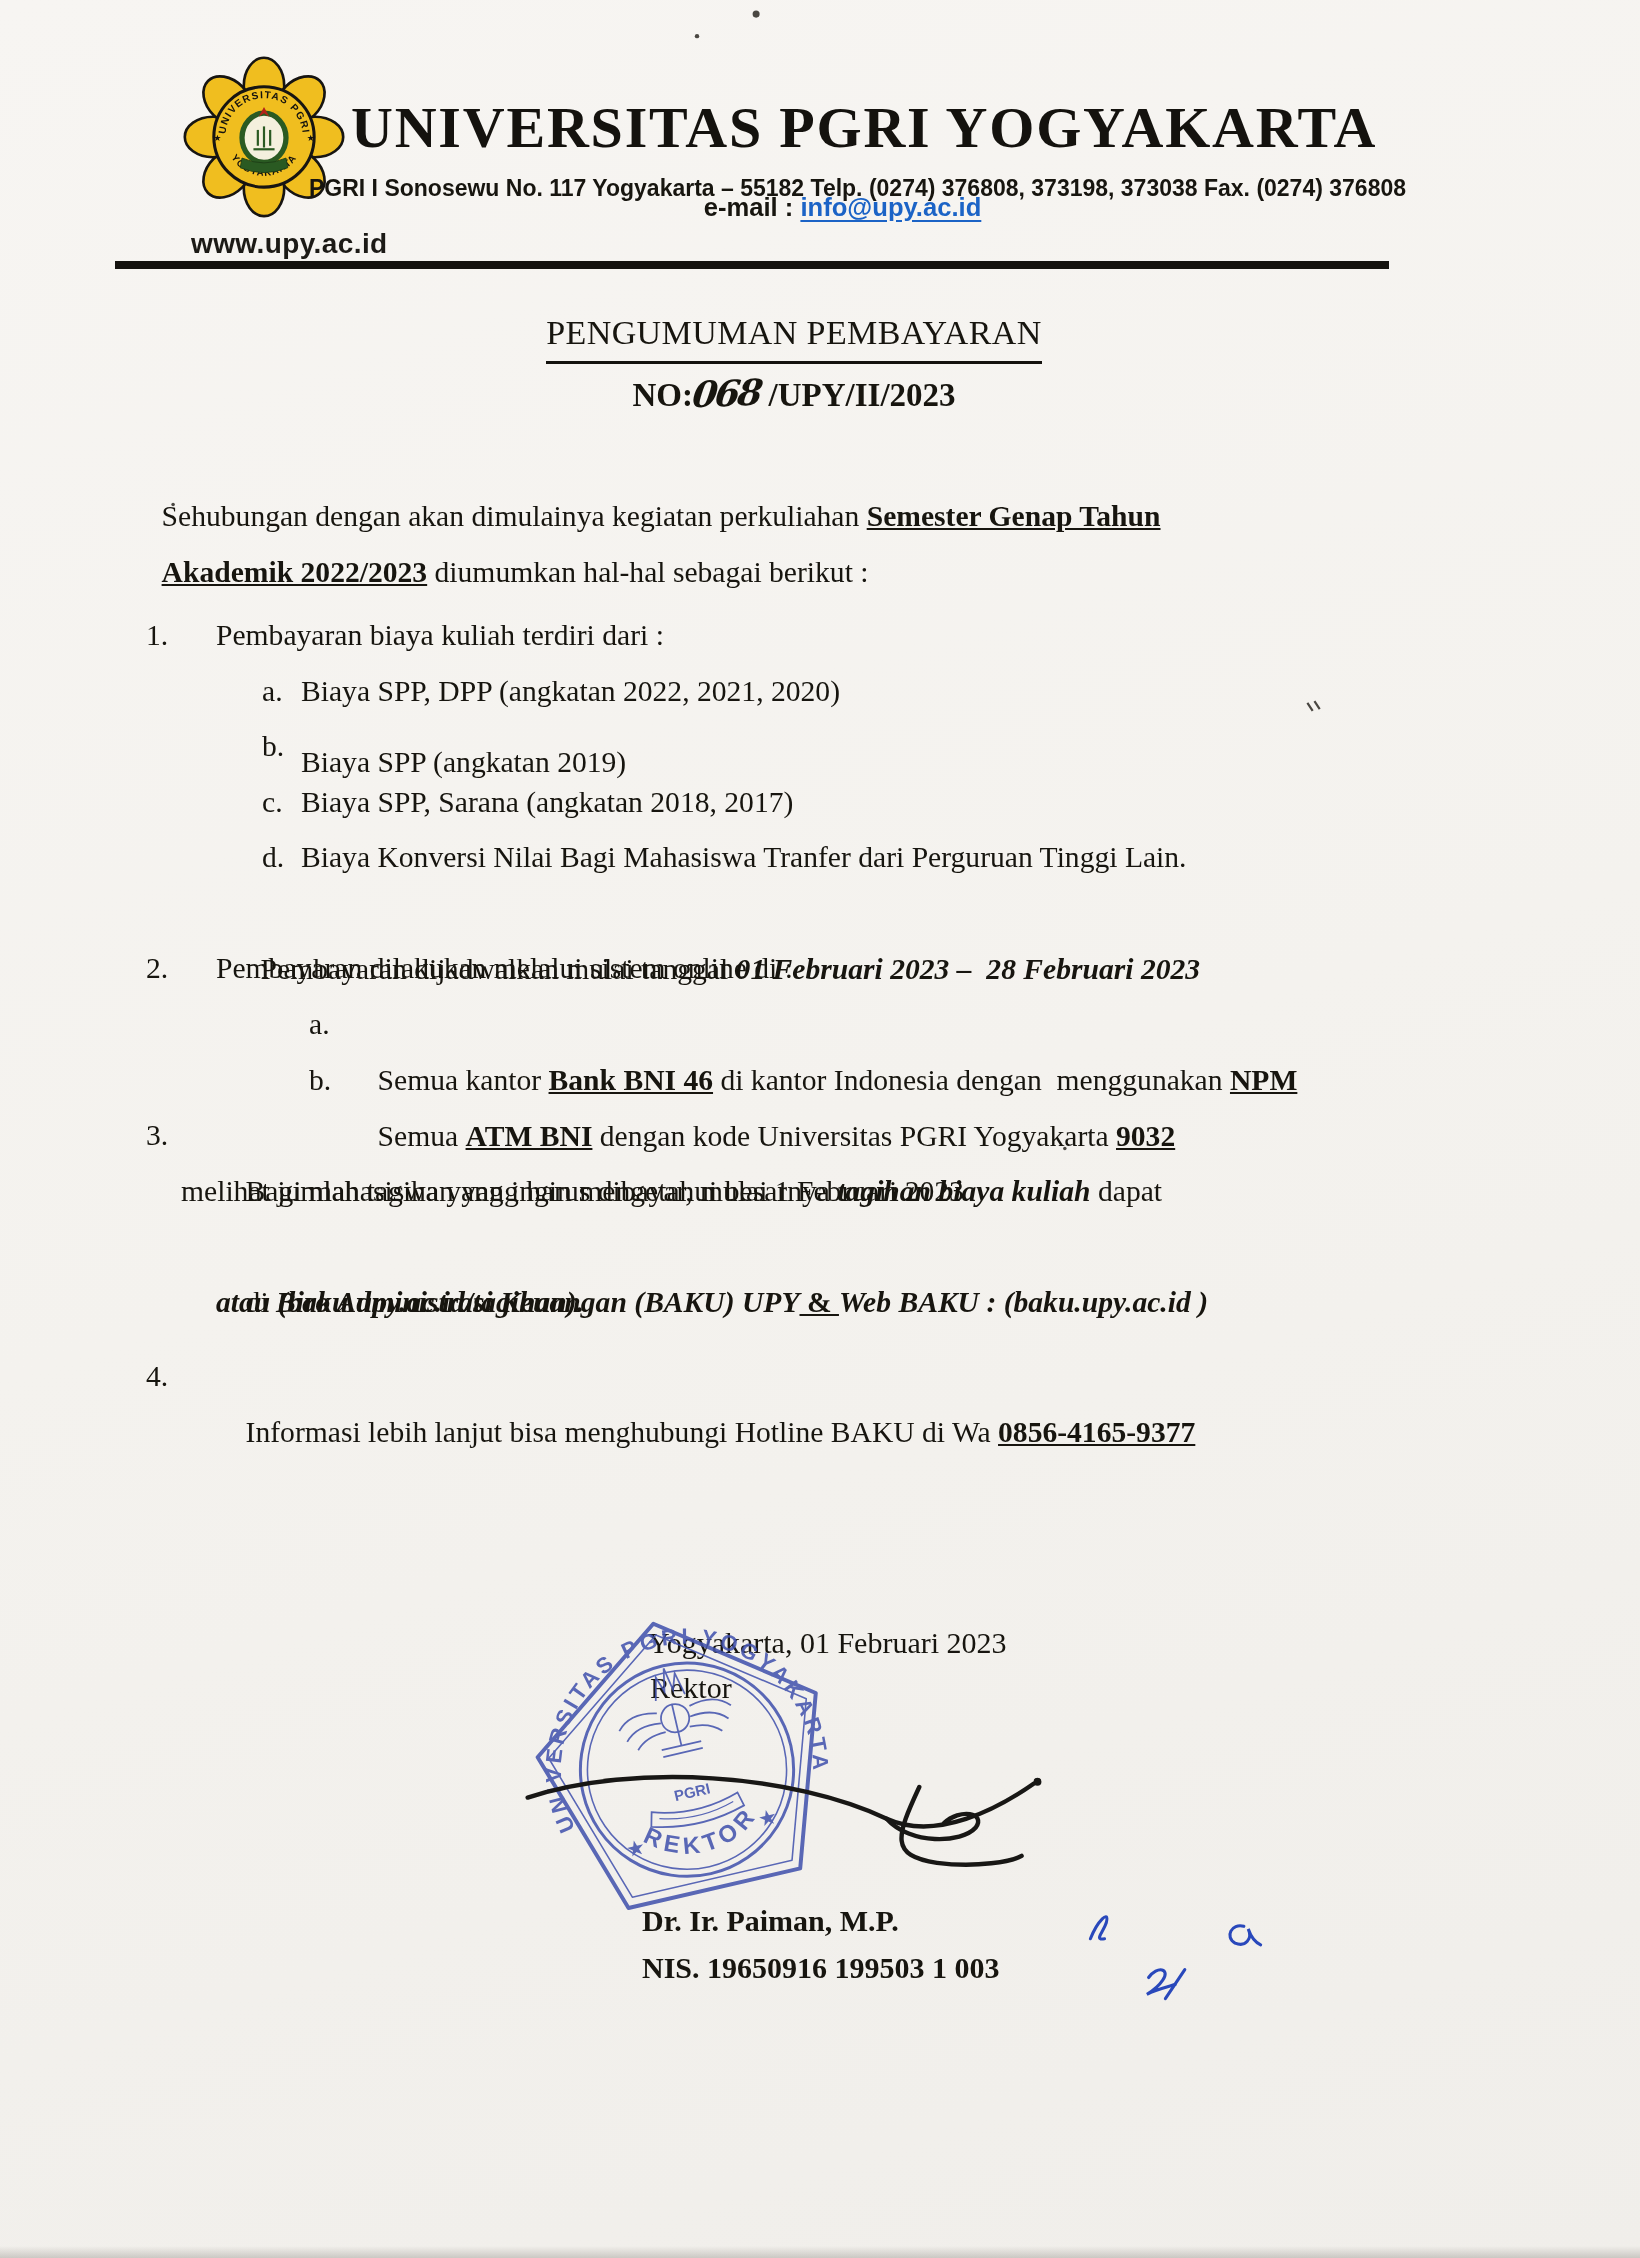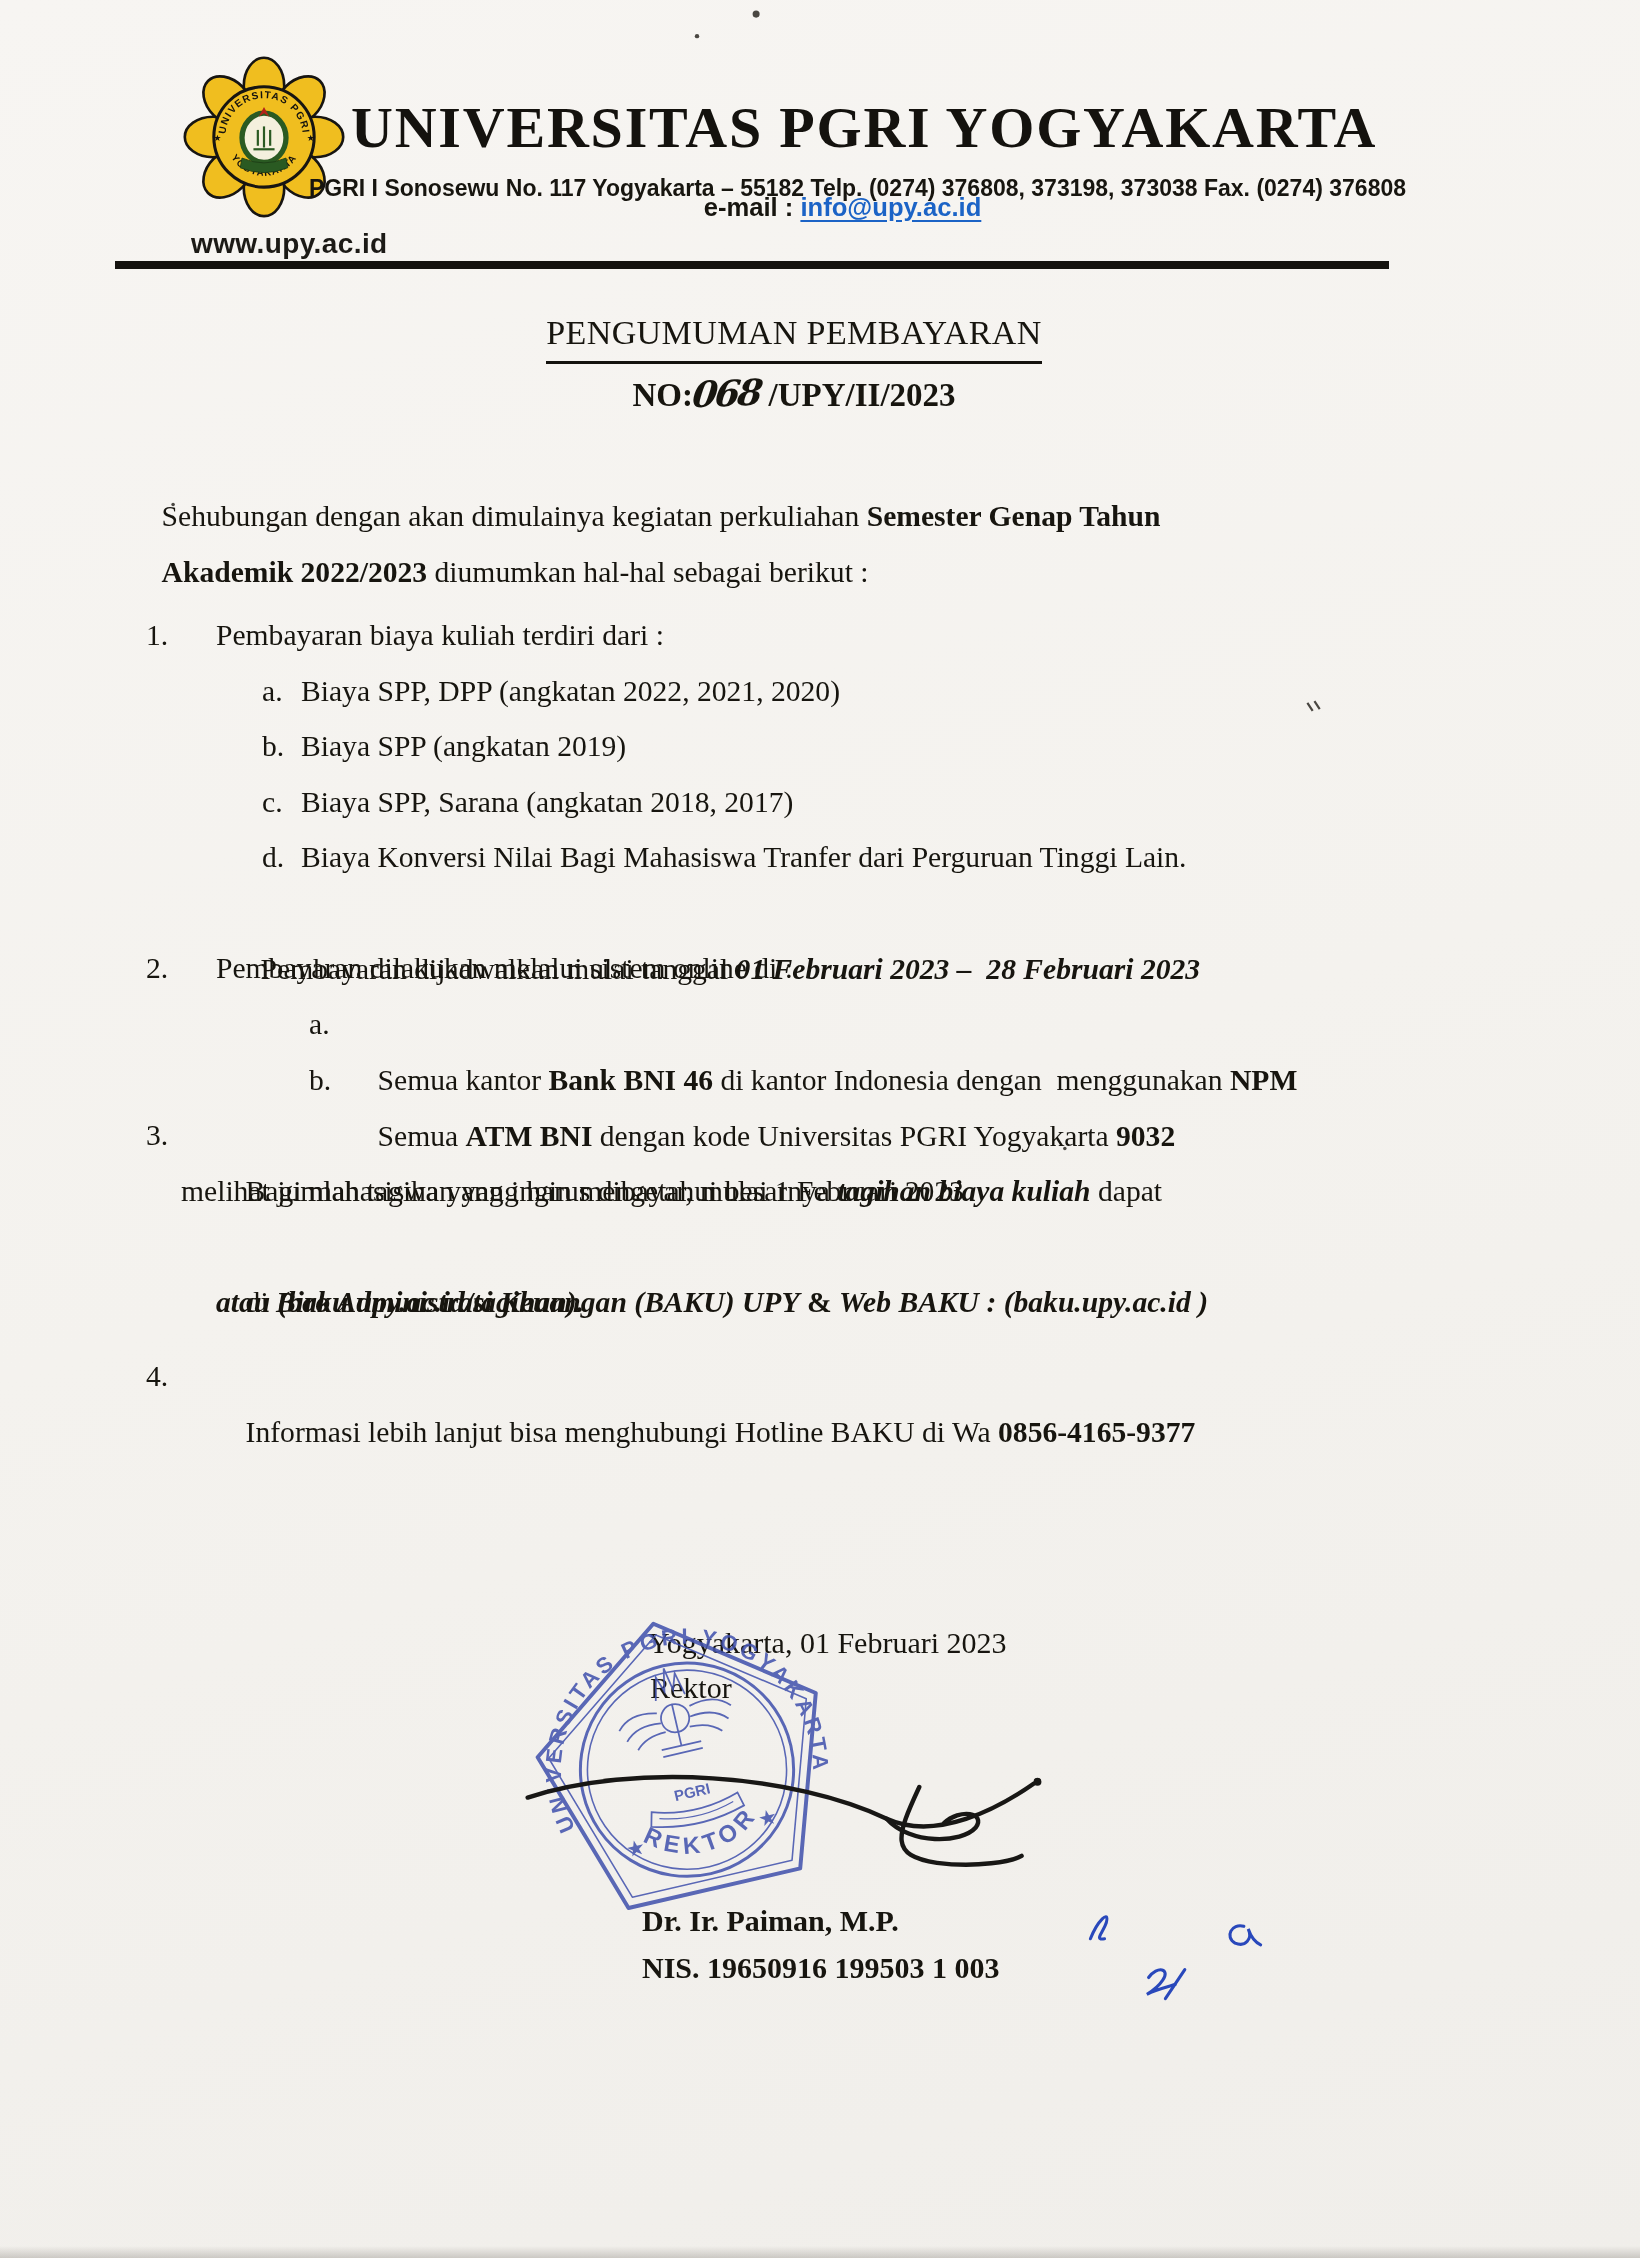--- a/index.html
+++ b/index.html
@@ -31,7 +31,7 @@
           display:inline-block; transform:skewX(-9deg) rotate(-2deg); letter-spacing:-2.6px; }
   
   .body-text { font-size:29.6px; line-height:56px; white-space:pre-wrap; }
-  .b { font-weight:bold; }
+  .b { font-weight:bold;text-decoration:underline; }
   .bi { font-weight:bold; font-style:italic; }
   
   .sig { font-size:30px; }

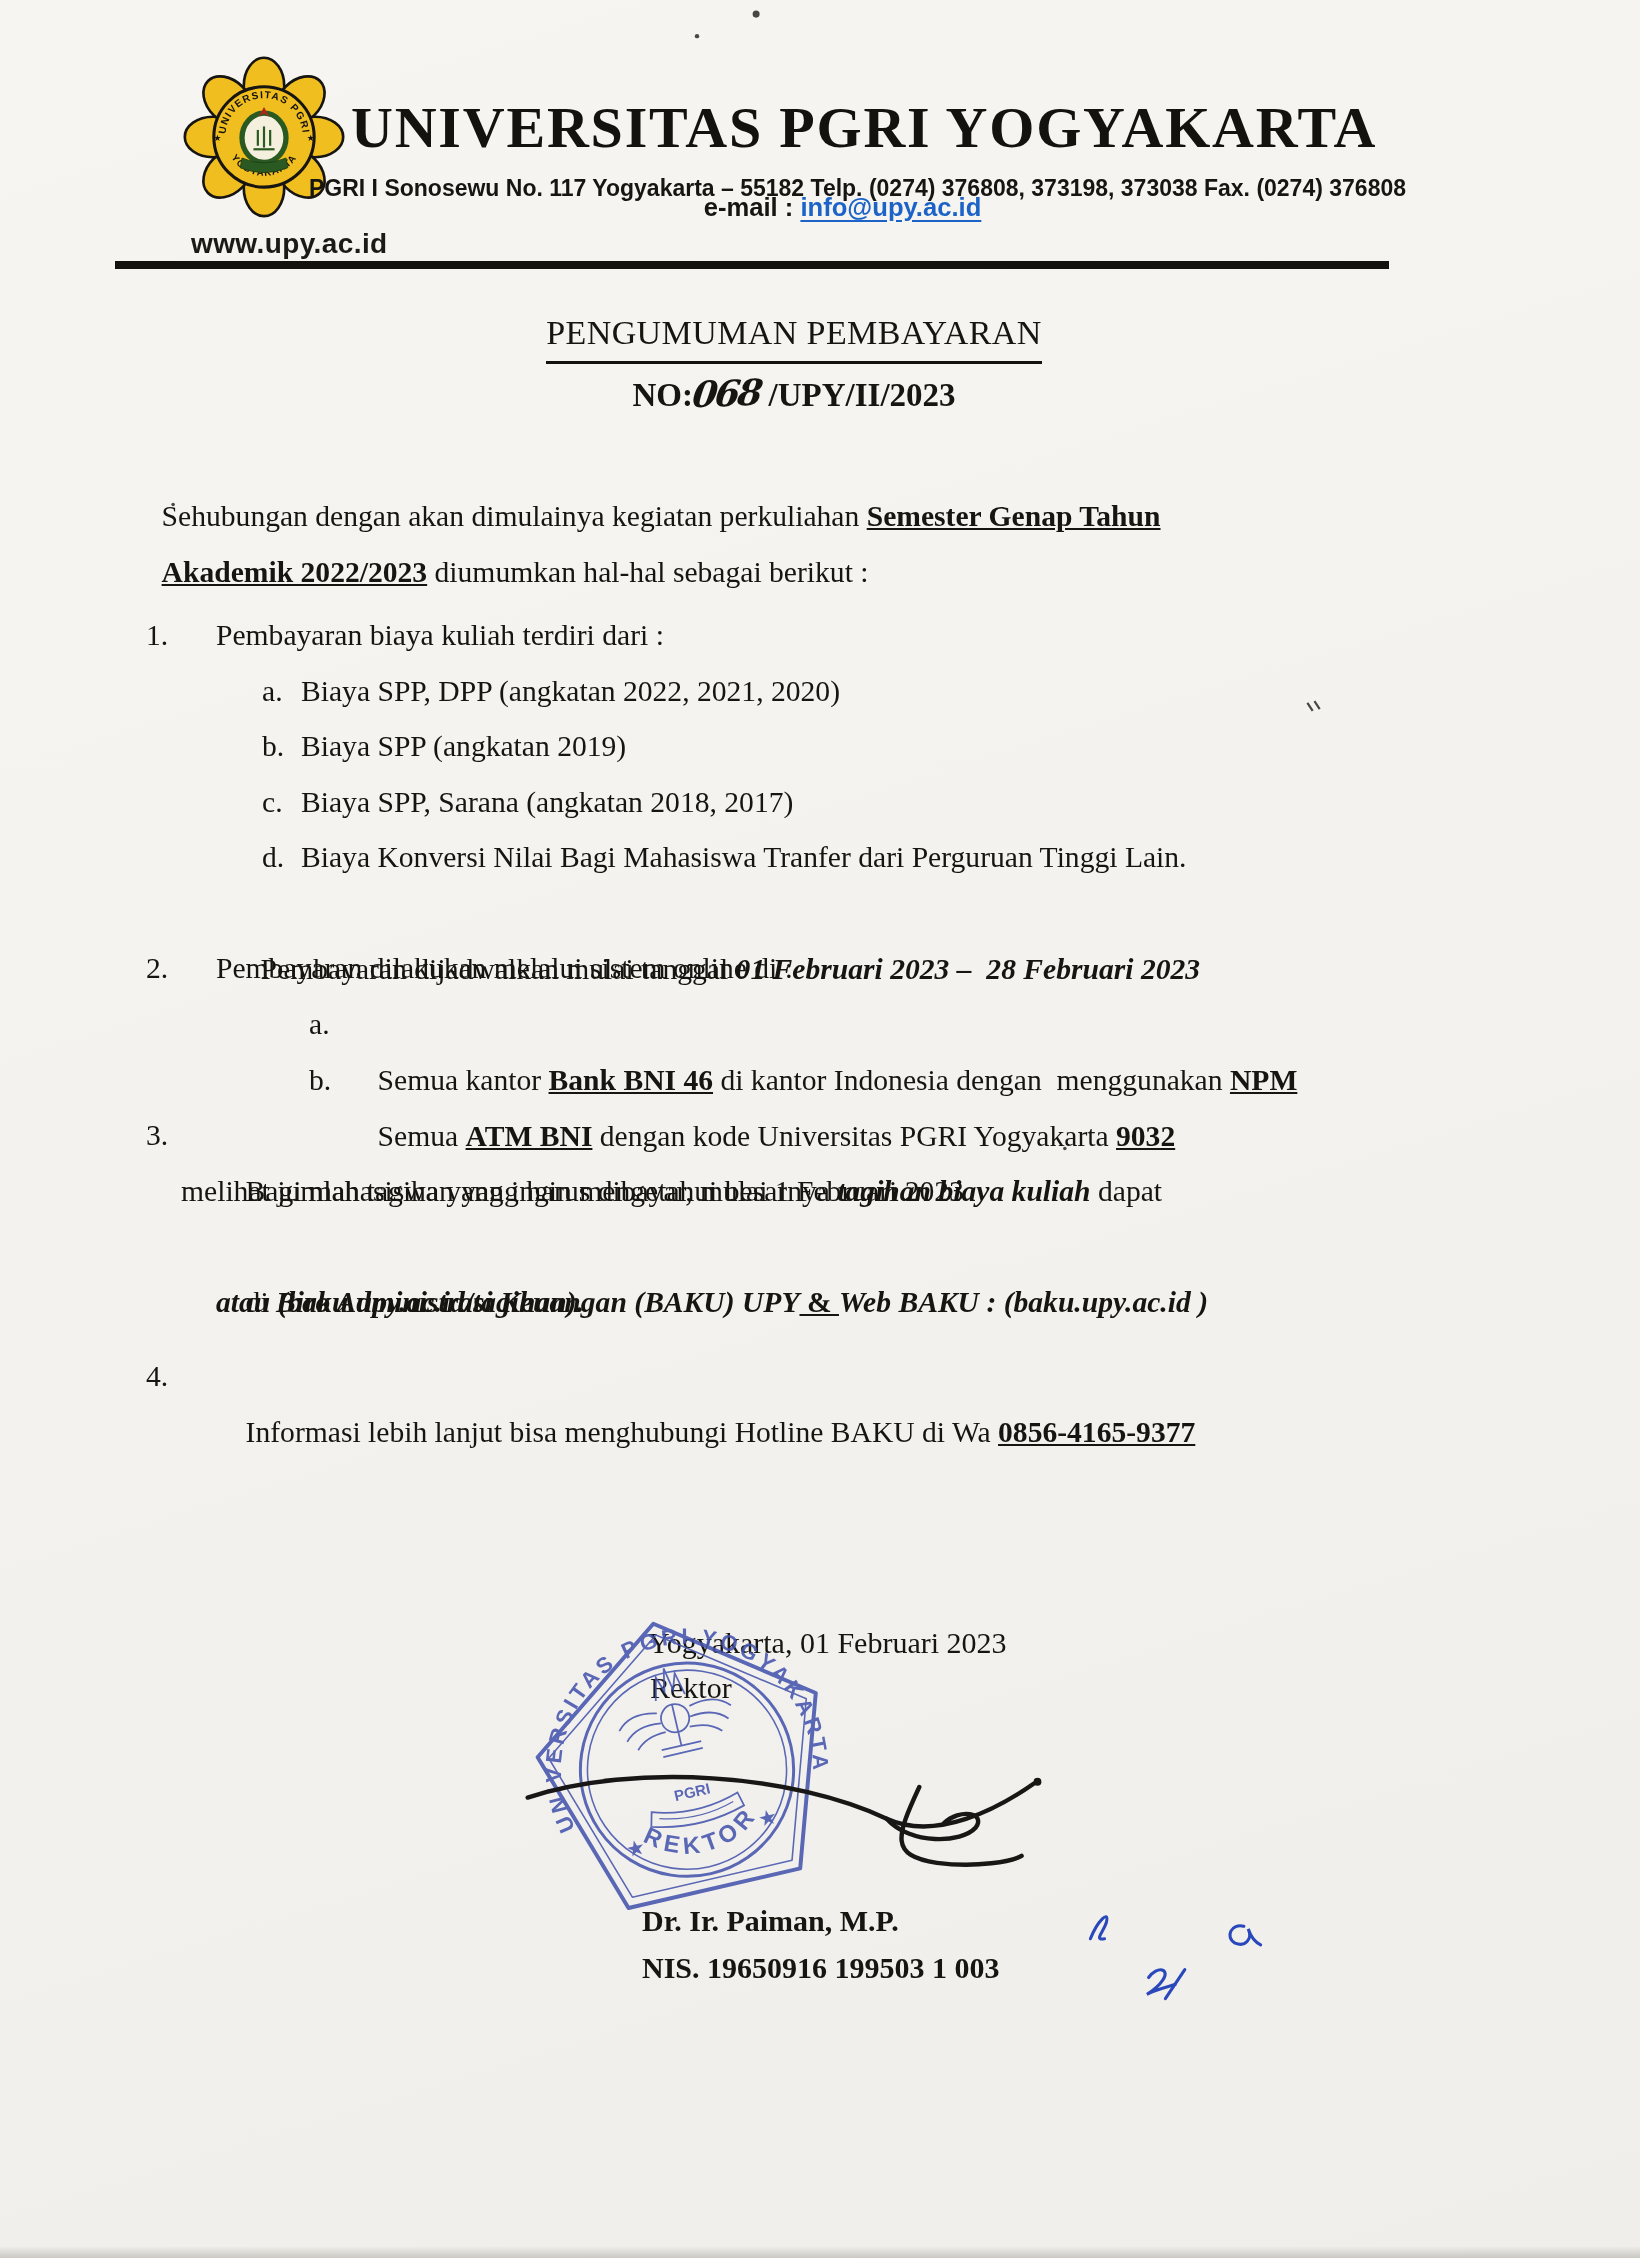--- a/index.html
+++ b/index.html
@@ -113,7 +113,7 @@
   <div class="abs body-text" style="left:301px; top:663px;">Biaya SPP, DPP (angkatan 2022, 2021, 2020)</div>
 
   <div class="abs body-text" style="left:262px; top:718px;">b.</div>
-  <div class="abs body-text" style="left:301px; top:718px;">Biaya SPP (angkatan 2019)</div>
+  <div class="abs body-text" style="left:301px; top:734px;">Biaya SPP (angkatan 2019)</div>
 
   <div class="abs body-text" style="left:262px; top:774px;">c.</div>
   <div class="abs body-text" style="left:301px; top:774px;">Biaya SPP, Sarana (angkatan 2018, 2017)</div>

